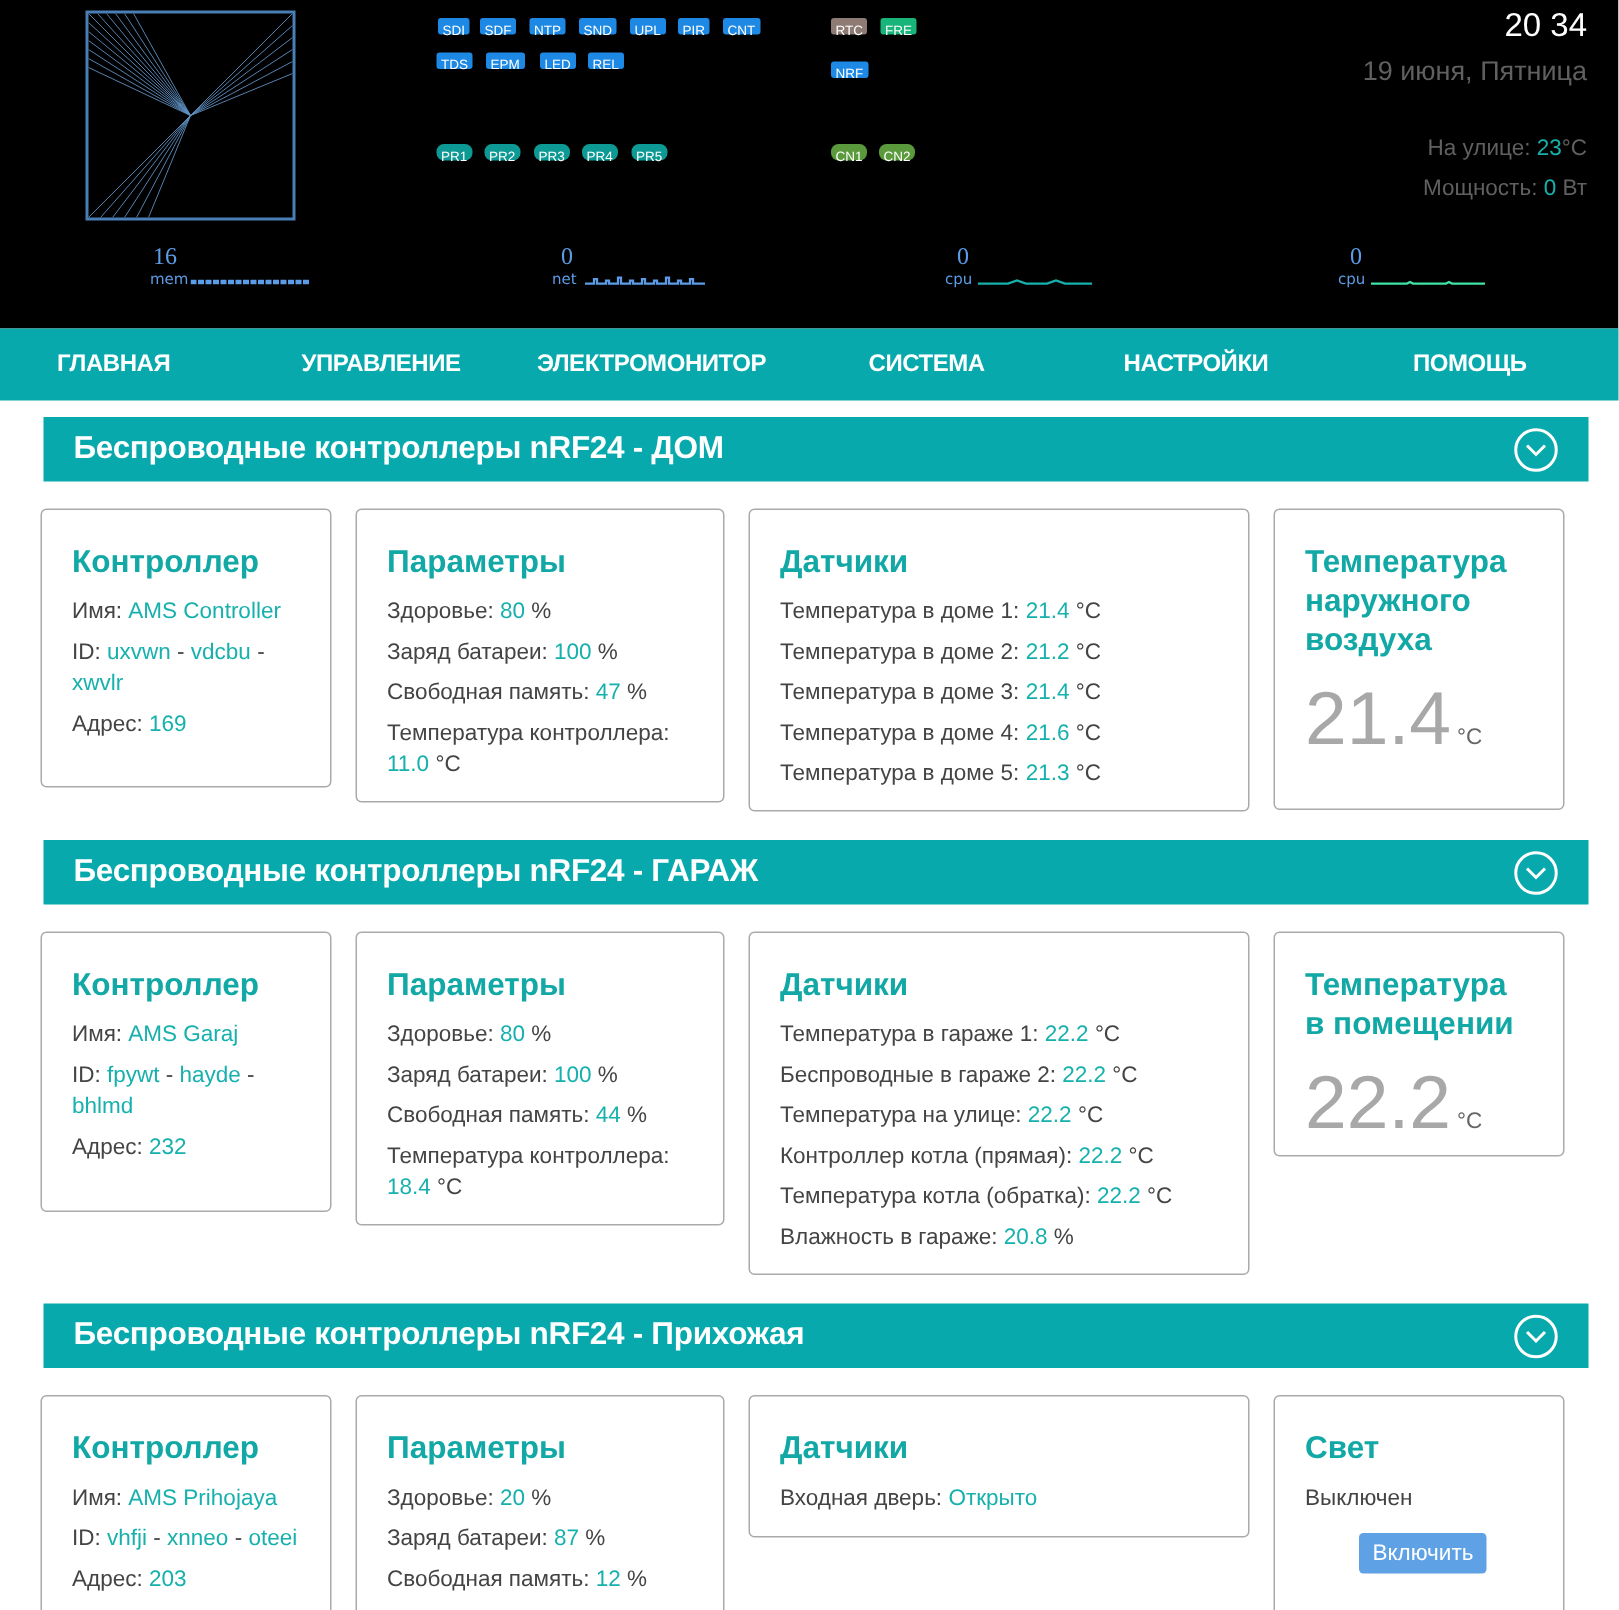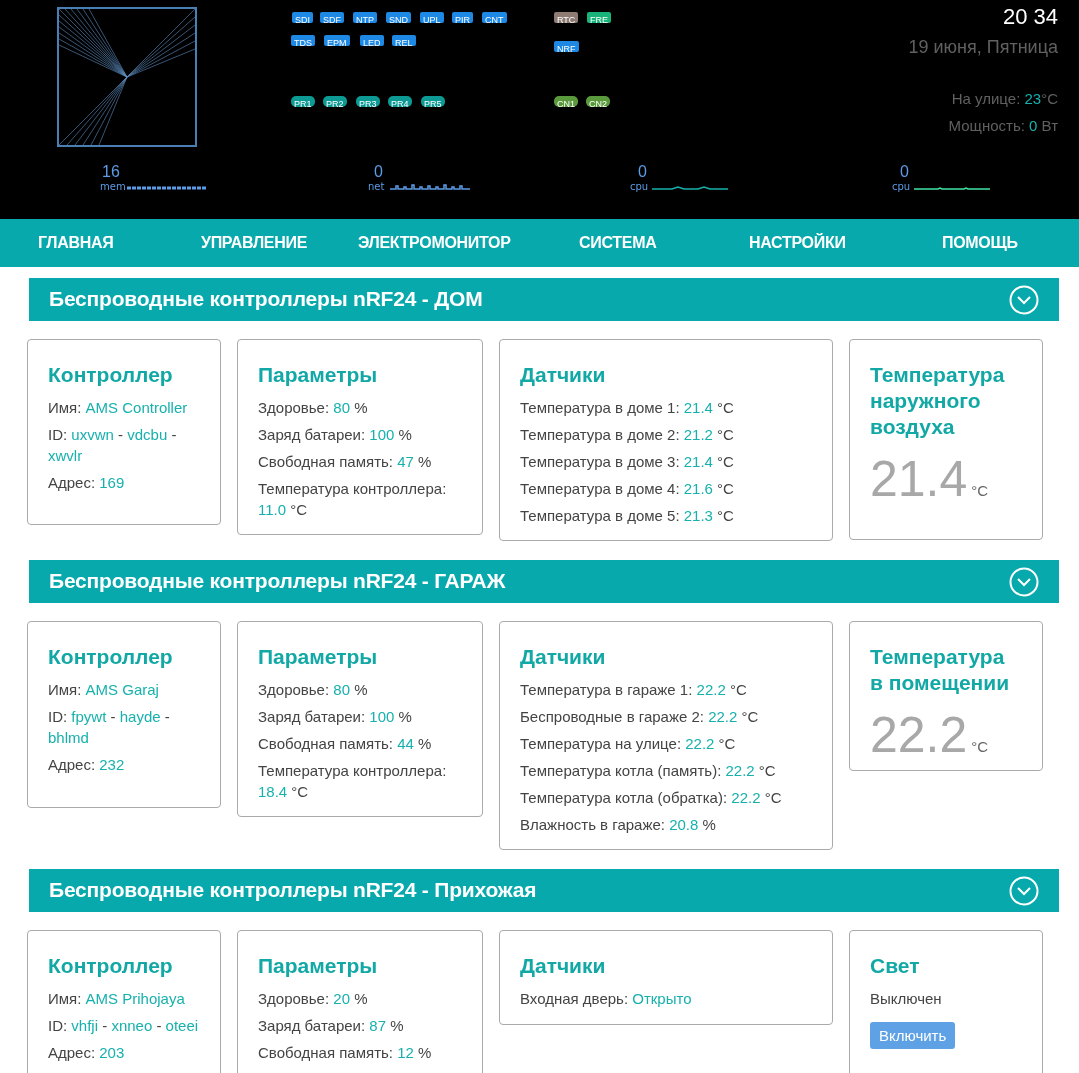--- a/index.html
+++ b/index.html
@@ -19,7 +19,7 @@
   .power { position: absolute; right: 21px; top: 117px; font-size: 15px; color: #606060; }
   .hl { color: #17b1ad; }
   .stat { position: absolute; top: 163px; color: #5c9ce6; }
-  .stat .num { position: absolute; font-size: 16px; top: 0; }
+  .stat .num { position: absolute; font-size: 16px; top: 0; font-family: Liberation Serif, serif; }
   .stat .lbl { position: absolute; font-size: 10px; top: 18px; font-family: "DejaVu Sans", sans-serif; }
   .stat .graph { position: absolute; top: 22px; }
   .nav { position: absolute; top: 219px; left: 0; width: 1079px; height: 48px; background: #07a9ad; }

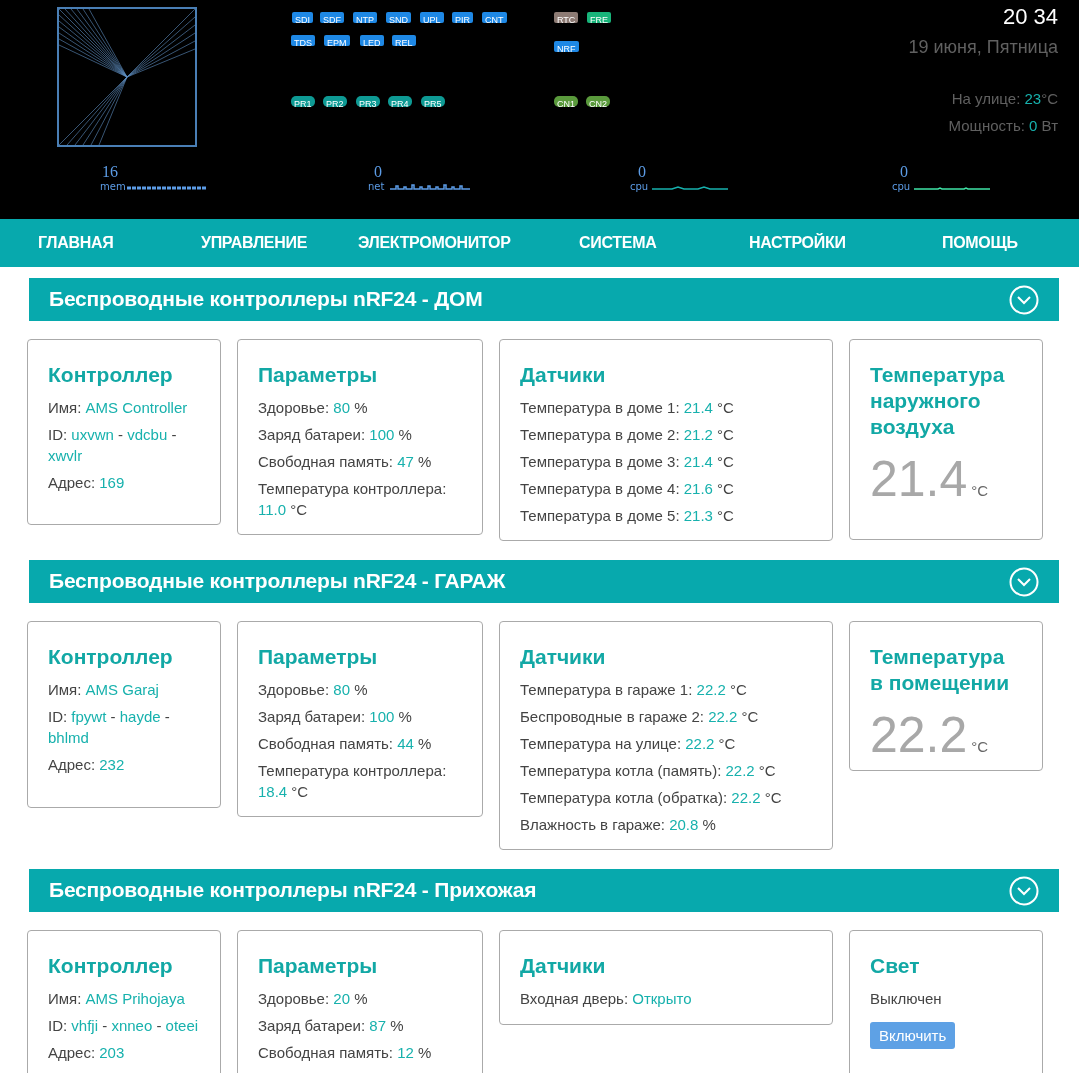--- a/index.html
+++ b/index.html
@@ -206,7 +206,7 @@
   <div class="row"><span>Температура в гараже 1: </span><span class="hl">22.2</span><span> °C</span></div>
   <div class="row"><span>Беспроводные в гараже 2: </span><span class="hl">22.2</span><span> °C</span></div>
   <div class="row"><span>Температура на улице: </span><span class="hl">22.2</span><span> °C</span></div>
-  <div class="row"><span>Температура котла (память): </span><span class="hl">22.2</span><span> °C</span></div>
+  <div class="row"><span>Контроллер котла (прямая): </span><span class="hl">22.2</span><span> °C</span></div>
   <div class="row"><span>Температура котла (обратка): </span><span class="hl">22.2</span><span> °C</span></div>
   <div class="row"><span>Влажность в гараже: </span><span class="hl">20.8</span><span> %</span></div>
 </div>

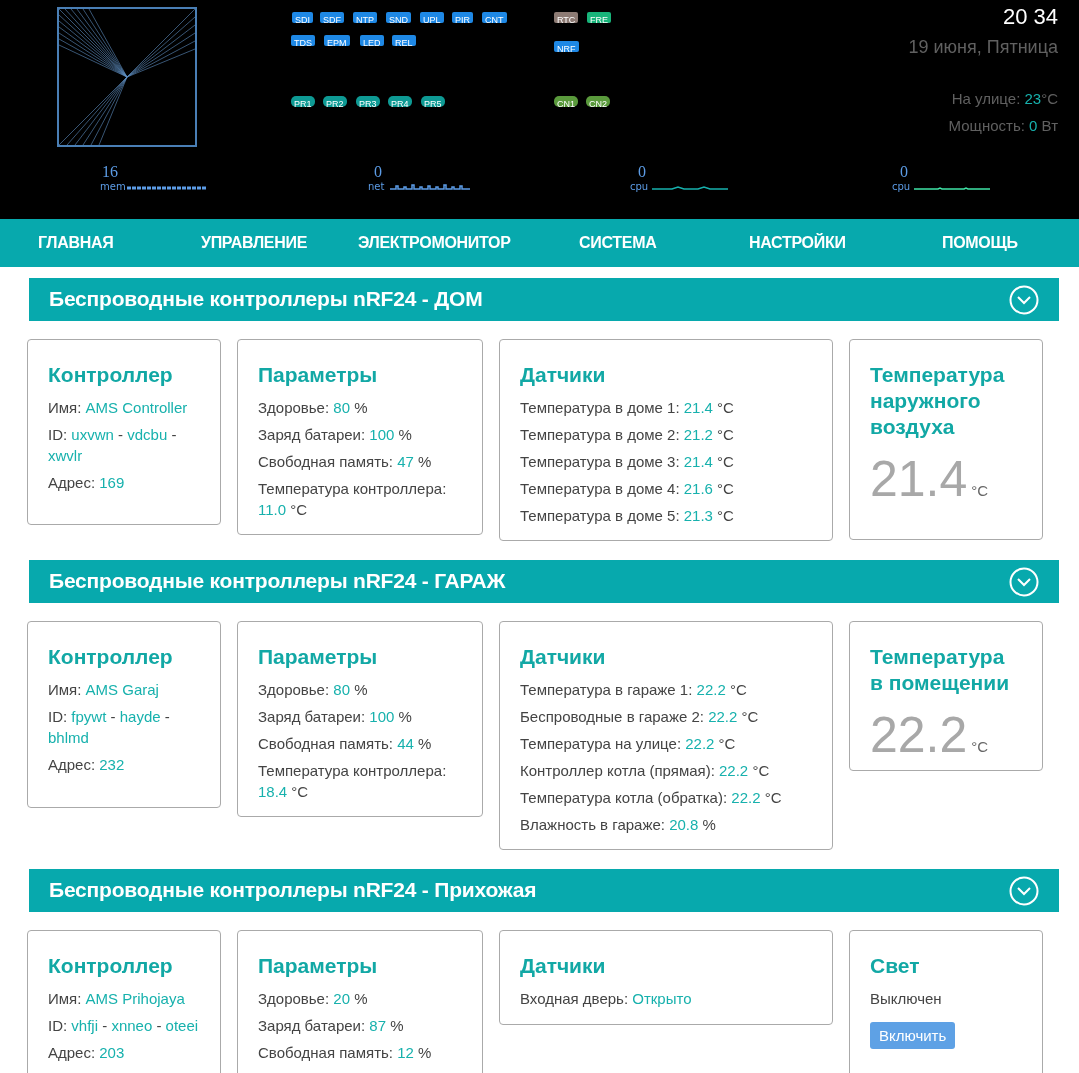--- a/index.html
+++ b/index.html
@@ -33,7 +33,7 @@
   .card .row.wrap { line-height: 21px; padding-top: 3px; padding-bottom: 3px; }
   .card .big { font-size: 50px; color: #a8a8a8; margin-top: 18px; }
   .card .big small { font-size: 15px; color: #666; margin-left: 4px; }
-  .btn-on { display: inline-block; margin-top: 10px; background: #5ea1e5; color: #fff; font-size: 15px; padding: 5px 9px; border-radius: 3px; }
+  .btn-on { display: inline-block; margin-top: 10px; background: #5ea1e5; color: #fff; font-size: 15px; padding: 5px 9px; border-radius: 3px; margin-left: 36px; }
 </style>
 </head>
 <body>

